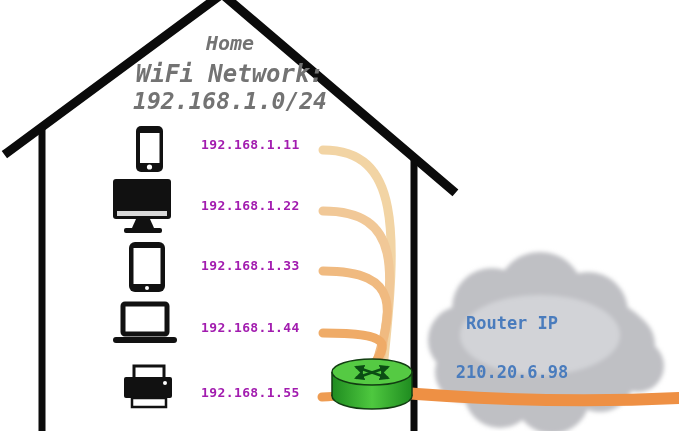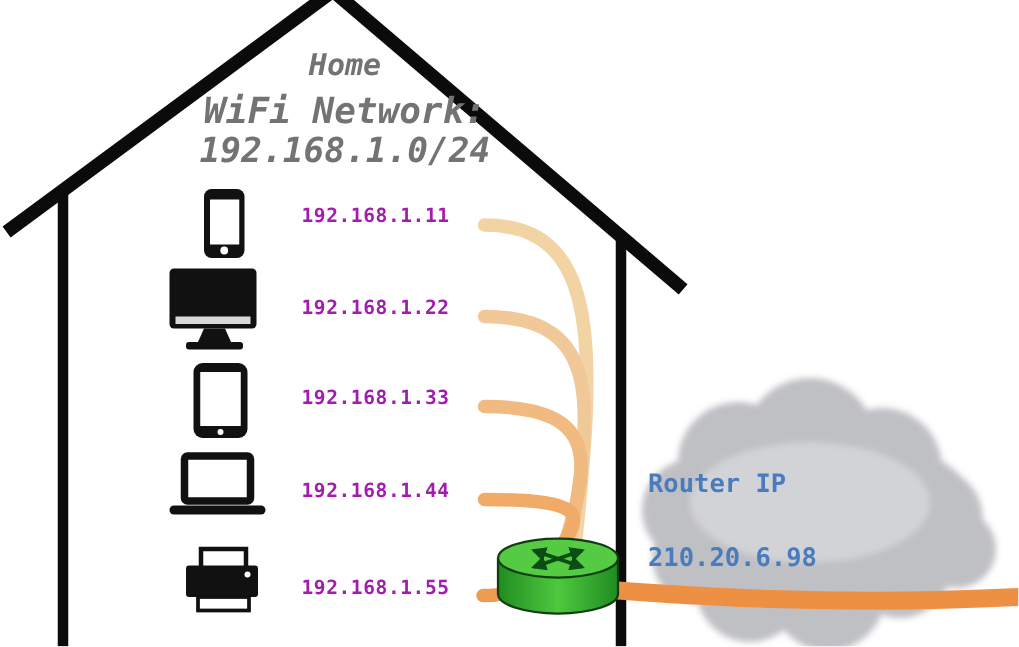--- a/index.html
+++ b/index.html
@@ -18,7 +18,7 @@
   .t3{left:100px;top:88px;width:260px;font-size:23px;}
   .ip{left:178px;color:#a21caf;font-size:13px;letter-spacing:0.4px;margin-left:23px;}
   .ip1{top:137px;} .ip2{top:198px;} .ip3{top:258px;text-align:right;} .ip4{top:320px;} .ip5{top:385px;}
-  .cloudtxt{color:#4a7cbd;left:432px;width:160px;font-size:17px;}
+  .cloudtxt{color:#4a7cbd;text-align:center;left:432px;width:160px;font-size:17px;}
   .c1{top:313px;} .c2{top:338px;} .c3{top:362px;}
 </style>
 </head>

